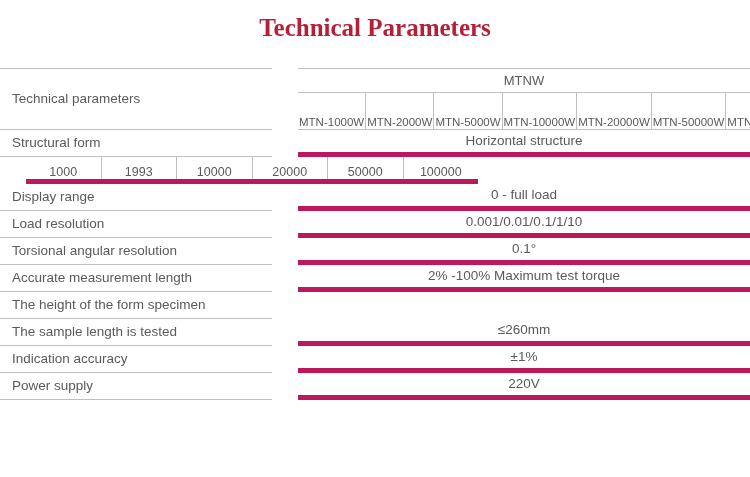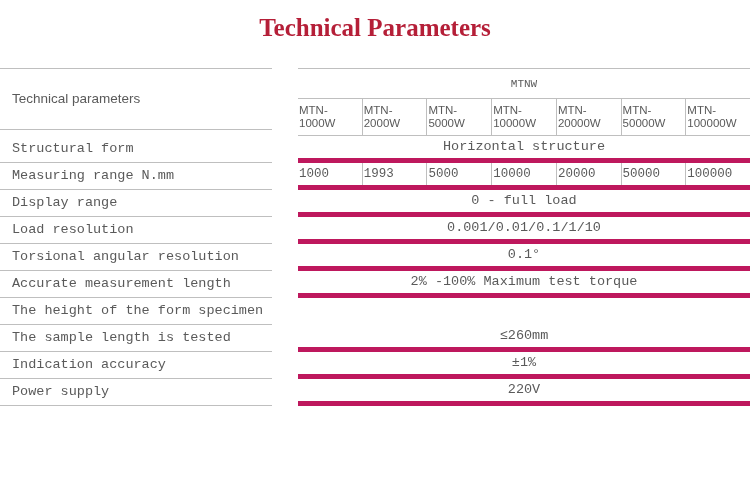--- a/index.html
+++ b/index.html
@@ -122,16 +122,15 @@
     flex-direction: column;
   }
   .header-merged {
-    height: 31px;
+    height: 25px;
     display: flex;
     align-items: center;
     justify-content: center;
-    font-size: 11px;
+    font-size: 13px;
     color: #5a5a5a;
     border-top: 1px solid #bfbfbf;
     border-bottom: 1px solid #bfbfbf;
     box-sizing: border-box;
-    font-family: Liberation Mono, monospace;
   }
   .header-models {
     height: 37px;

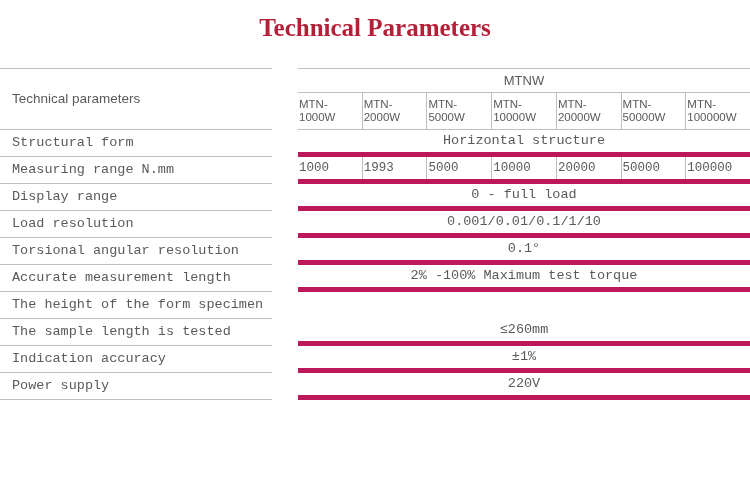--- a/index.html
+++ b/index.html
@@ -100,8 +100,8 @@
     flex: 1 1 0;
     box-sizing: border-box;
     display: flex;
-    flex-direction: column;
-    align-items: flex-start;
+    flex-direction: row;
+    align-items: flex-end;
     justify-content: center;
     border-left: 1px solid #bfbfbf;
     font-size: 12.5px;

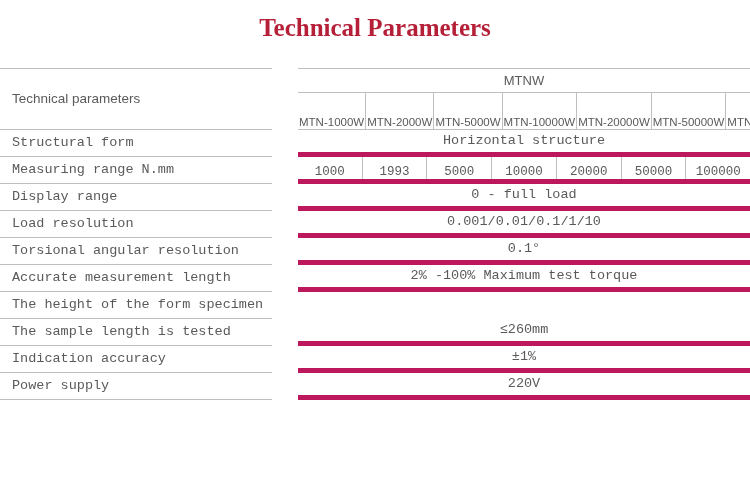--- a/index.html
+++ b/index.html
@@ -82,7 +82,7 @@
     border-bottom: 5px solid #be185d;
     line-height: 1.1;
   }
-  .h-std    { height: 27px; font-family: Liberation Mono, monospace; }
+  .h-std    { height: 27px; }
 
   
   .label-cell.tall {

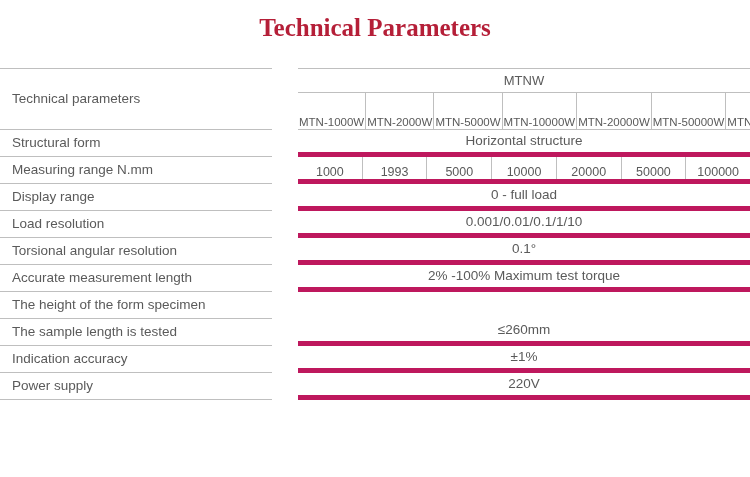--- a/index.html
+++ b/index.html
@@ -193,7 +193,6 @@
     </div>
 
     <div class="spec-row">
-      <div class="label-cell h-std">Measuring range N.mm</div>
       <div class="gap-cell"></div>
       <div class="value-cell h-std">
         <div class="subrow">

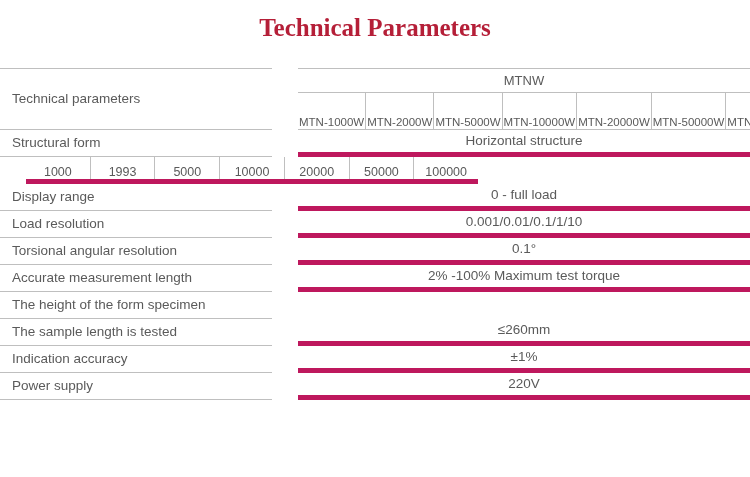--- a/index.html
+++ b/index.html
@@ -198,7 +198,6 @@
         <div class="subrow">
           <div class="subcell">1000</div>
           <div class="subcell">1993</div>
-          <div class="subcell">5000</div>
           <div class="subcell">10000</div>
           <div class="subcell">20000</div>
           <div class="subcell">50000</div>

